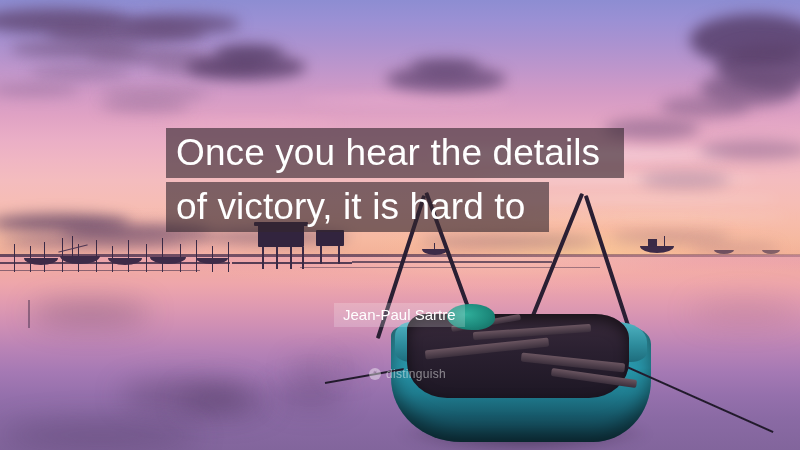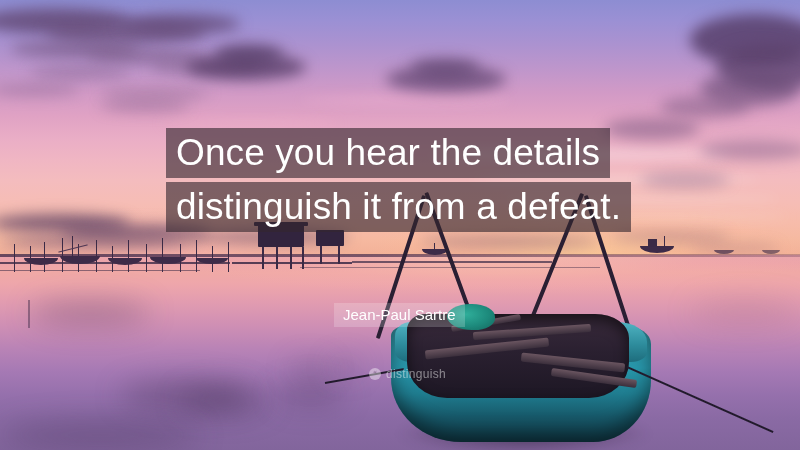--- a/index.html
+++ b/index.html
@@ -157,7 +157,7 @@
     font-weight:400;
     line-height:50px;
     letter-spacing:.1px;
-    padding:0 10px 0 10px;
+    padding:0 24px 0 10px;
     margin-bottom:4px;
     width:-moz-fit-content;
     width:fit-content;

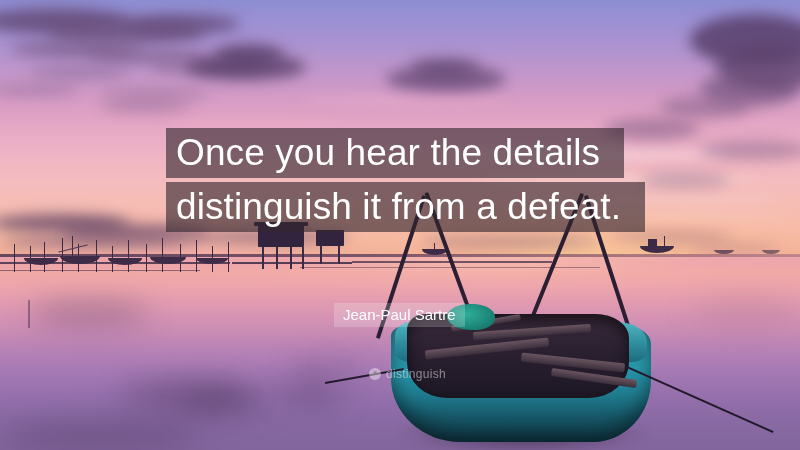--- a/index.html
+++ b/index.html
@@ -334,6 +334,7 @@
 
   <div id="quote">
     <span class="qline">Once you hear the details</span>
+    <span class="qline">of victory, it is hard to</span>
     <span class="qline">distinguish it from a defeat.</span>
   </div>
 

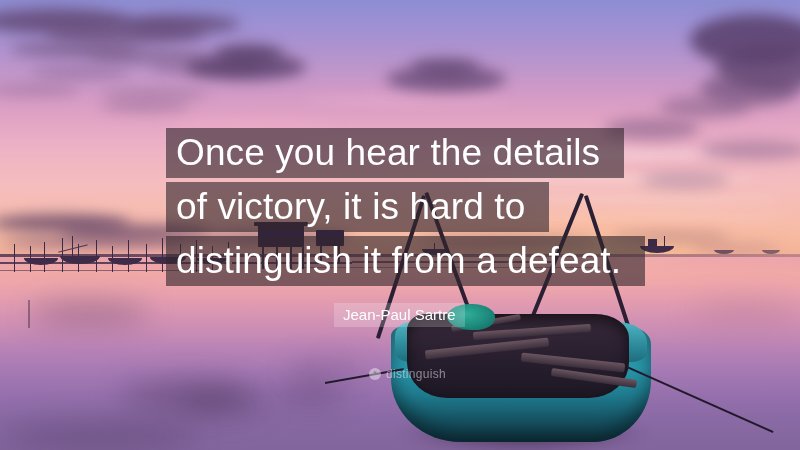--- a/index.html
+++ b/index.html
@@ -335,7 +335,6 @@
   <div id="quote">
     <span class="qline">Once you hear the details</span>
     <span class="qline">of victory, it is hard to</span>
-    <span class="qline">distinguish it from a defeat.</span>
   </div>
 
   <div id="attribution">Jean-Paul Sartre</div>

